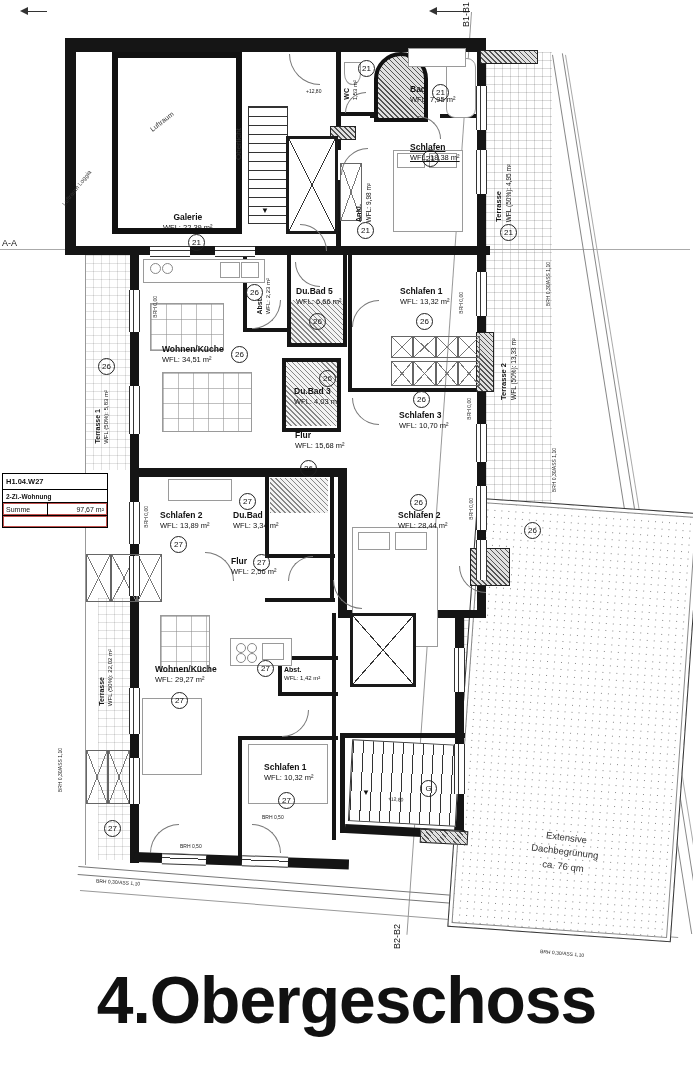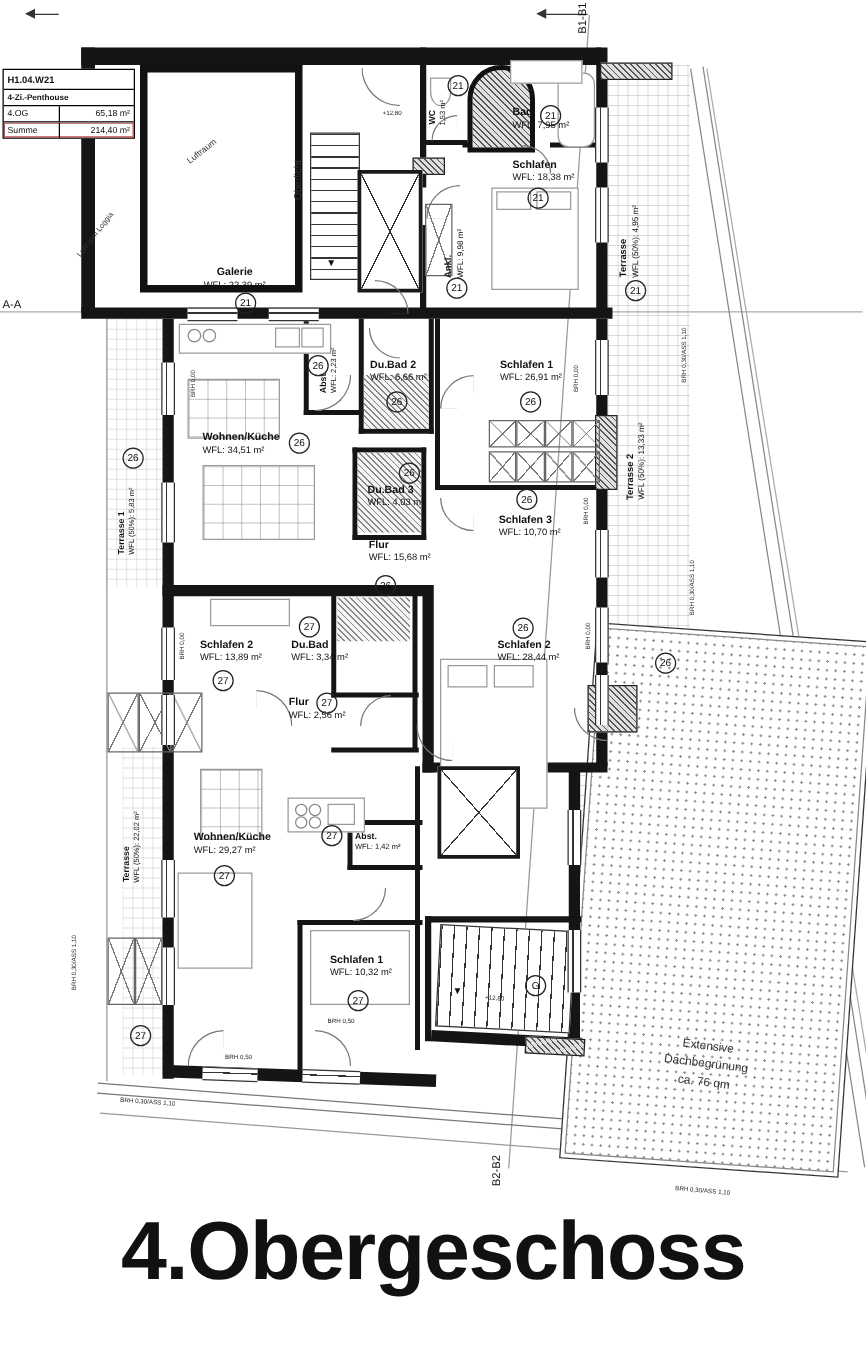--- a/index.html
+++ b/index.html
@@ -86,18 +86,6 @@
   <div class="thinl" style="left:552px;top:55px;width:9px;height:890px;border-left:1px solid #888;border-right:1px solid #888;transform:rotate(-9deg);transform-origin:top left;"></div>
   <div class="thinl" style="left:565px;top:55px;height:915px;border-left:1px solid #aaa;transform:rotate(-9.2deg);transform-origin:top left;"></div>
 
-  <div class="ibox" style="top:55px;">
-    <div class="hdr">H1.04.W21</div>
-    <div class="typ">4-Zi.-Penthouse</div>
-    <div class="cells">
-        <div class="c1">4.OG</div>
-        <div class="c2">65,18 m²</div>
-      </div>
-    <div class="cells red">
-        <div class="c1">Summe</div>
-        <div class="c2">214,40 m²</div>
-      </div>
-  </div>
 
   <div class="grid-t" style="left:486px;top:52px;width:66px;height:560px;"></div>
   <div class="grid-t" style="left:464px;top:612px;width:150px;height:300px;"></div>

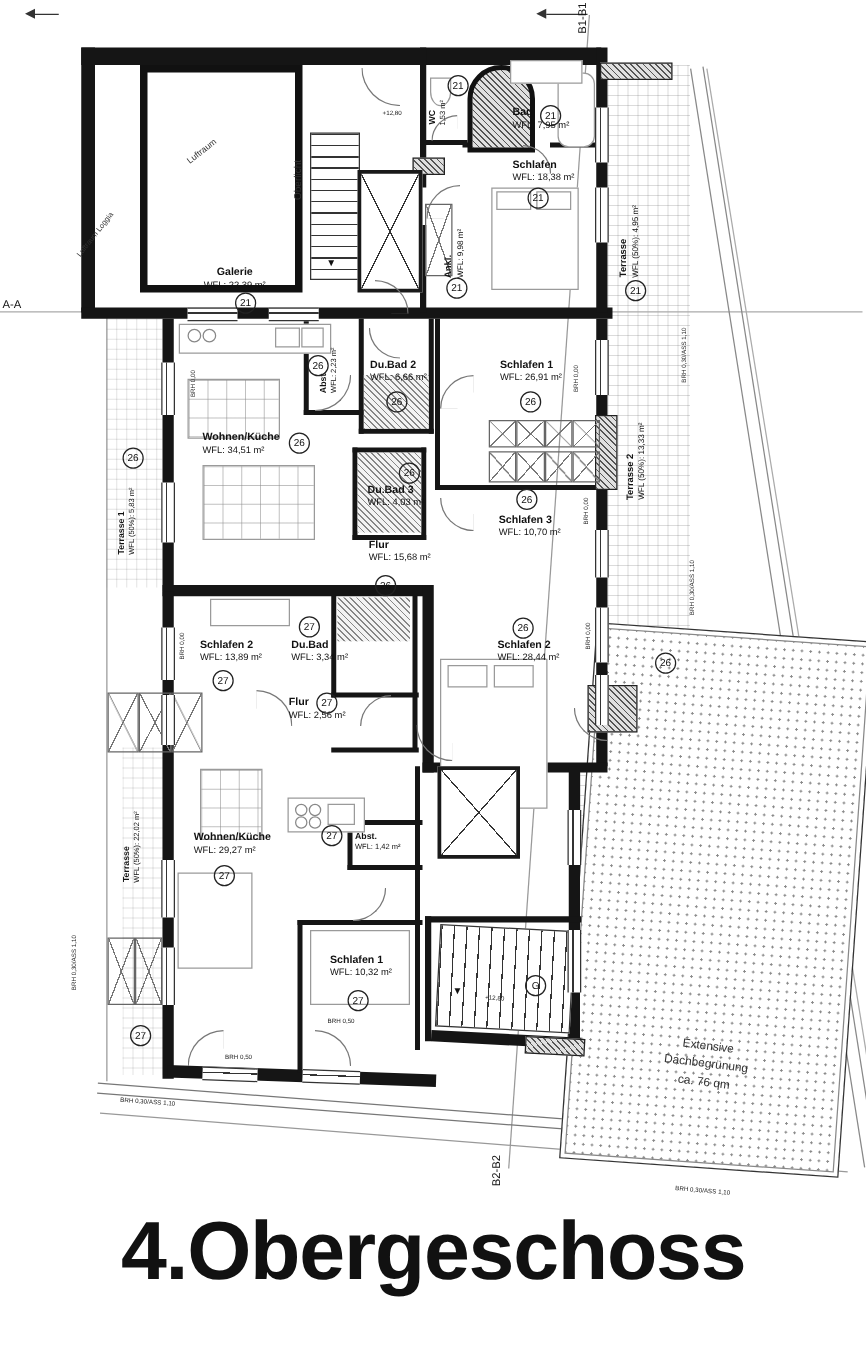--- a/index.html
+++ b/index.html
@@ -272,7 +272,7 @@
   </div>
   <div class="circ" style="left:432px;top:84px;">21</div>
 
-  <div class="rl" style="left:410px;top:126px;">
+  <div class="rl" style="left:410px;top:142px;text-decoration:underline;">
     <span class="rn">Schlafen</span>
     <span class="ra">WFL: 18,38 m²</span>
   </div>

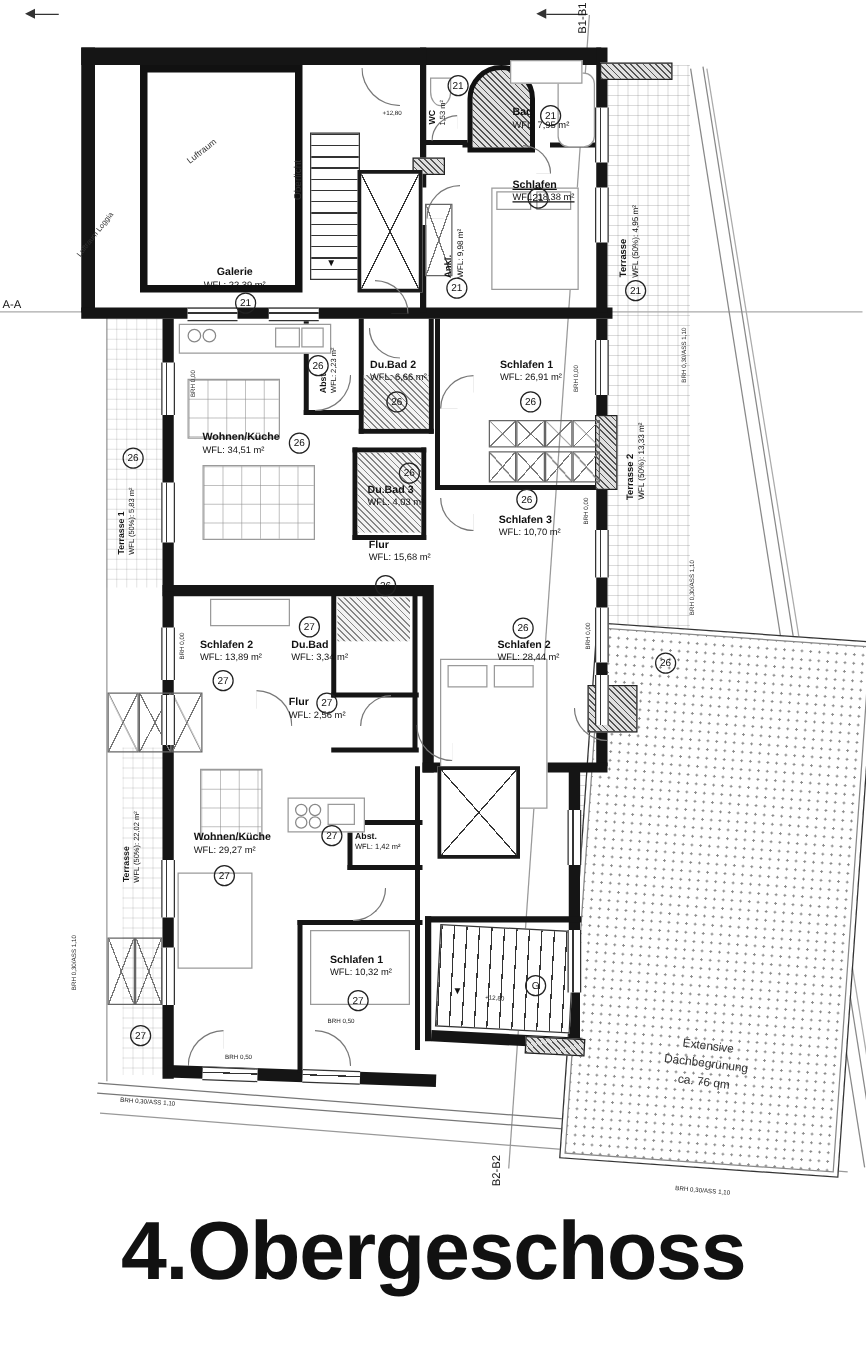--- a/index.html
+++ b/index.html
@@ -303,7 +303,7 @@
   <div class="circ" style="left:246px;top:284px;">26</div>
 
   <div class="rl" style="left:296px;top:286px;">
-    <span class="rn">Du.Bad 2</span>
+    <span class="rn">Du.Bad 5</span>
     <span class="ra">WFL: 6,66 m²</span>
   </div>
   <div class="circ" style="left:309px;top:313px;">26</div>

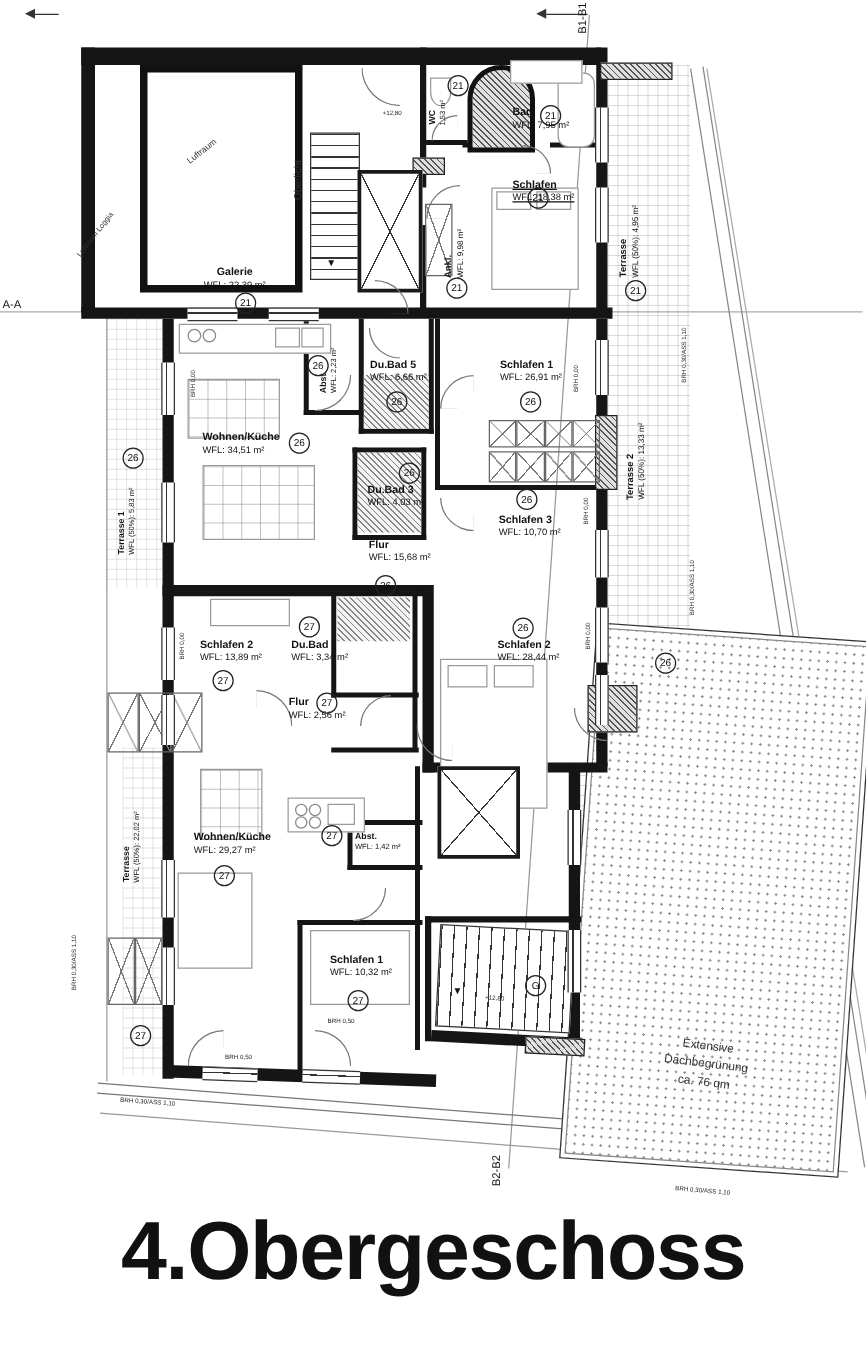--- a/index.html
+++ b/index.html
@@ -310,7 +310,7 @@
 
   <div class="rl" style="left:400px;top:286px;">
     <span class="rn">Schlafen 1</span>
-    <span class="ra">WFL: 26,91 m²</span>
+    <span class="ra">WFL: 13,32 m²</span>
   </div>
   <div class="circ" style="left:416px;top:313px;">26</div>
 

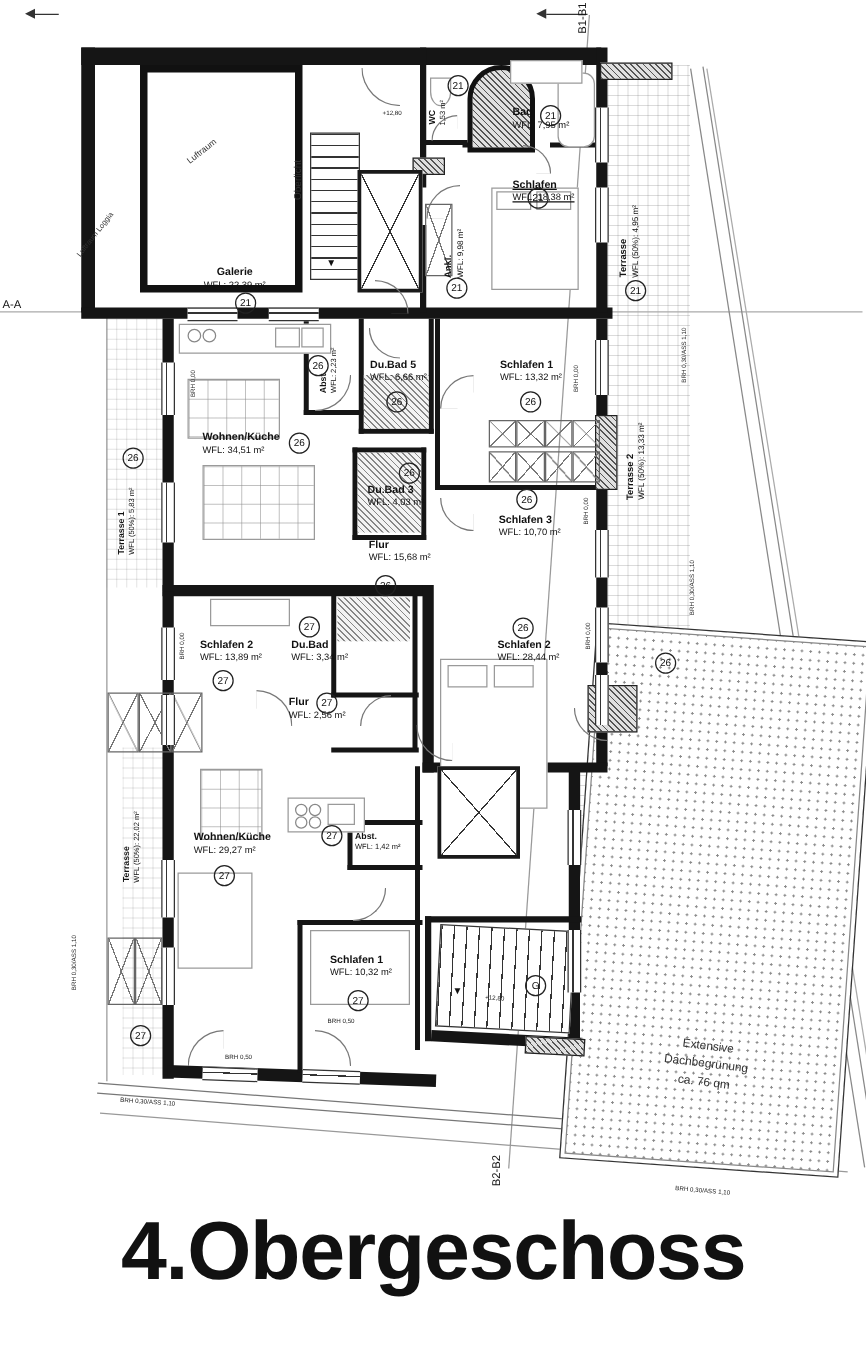--- a/index.html
+++ b/index.html
@@ -86,6 +86,15 @@
   <div class="thinl" style="left:552px;top:55px;width:9px;height:890px;border-left:1px solid #888;border-right:1px solid #888;transform:rotate(-9deg);transform-origin:top left;"></div>
   <div class="thinl" style="left:565px;top:55px;height:915px;border-left:1px solid #aaa;transform:rotate(-9.2deg);transform-origin:top left;"></div>
 
+  <div class="ibox" style="top:473px;">
+    <div class="hdr">H1.04.W27</div>
+    <div class="typ">2-Zi.-Wohnung</div>
+    <div class="cells red">
+        <div class="c1">Summe</div>
+        <div class="c2">97,67 m²</div>
+      </div>
+    <div class="cells red empty"></div>
+  </div>
 
   <div class="grid-t" style="left:486px;top:52px;width:66px;height:560px;"></div>
   <div class="grid-t" style="left:464px;top:612px;width:150px;height:300px;"></div>

